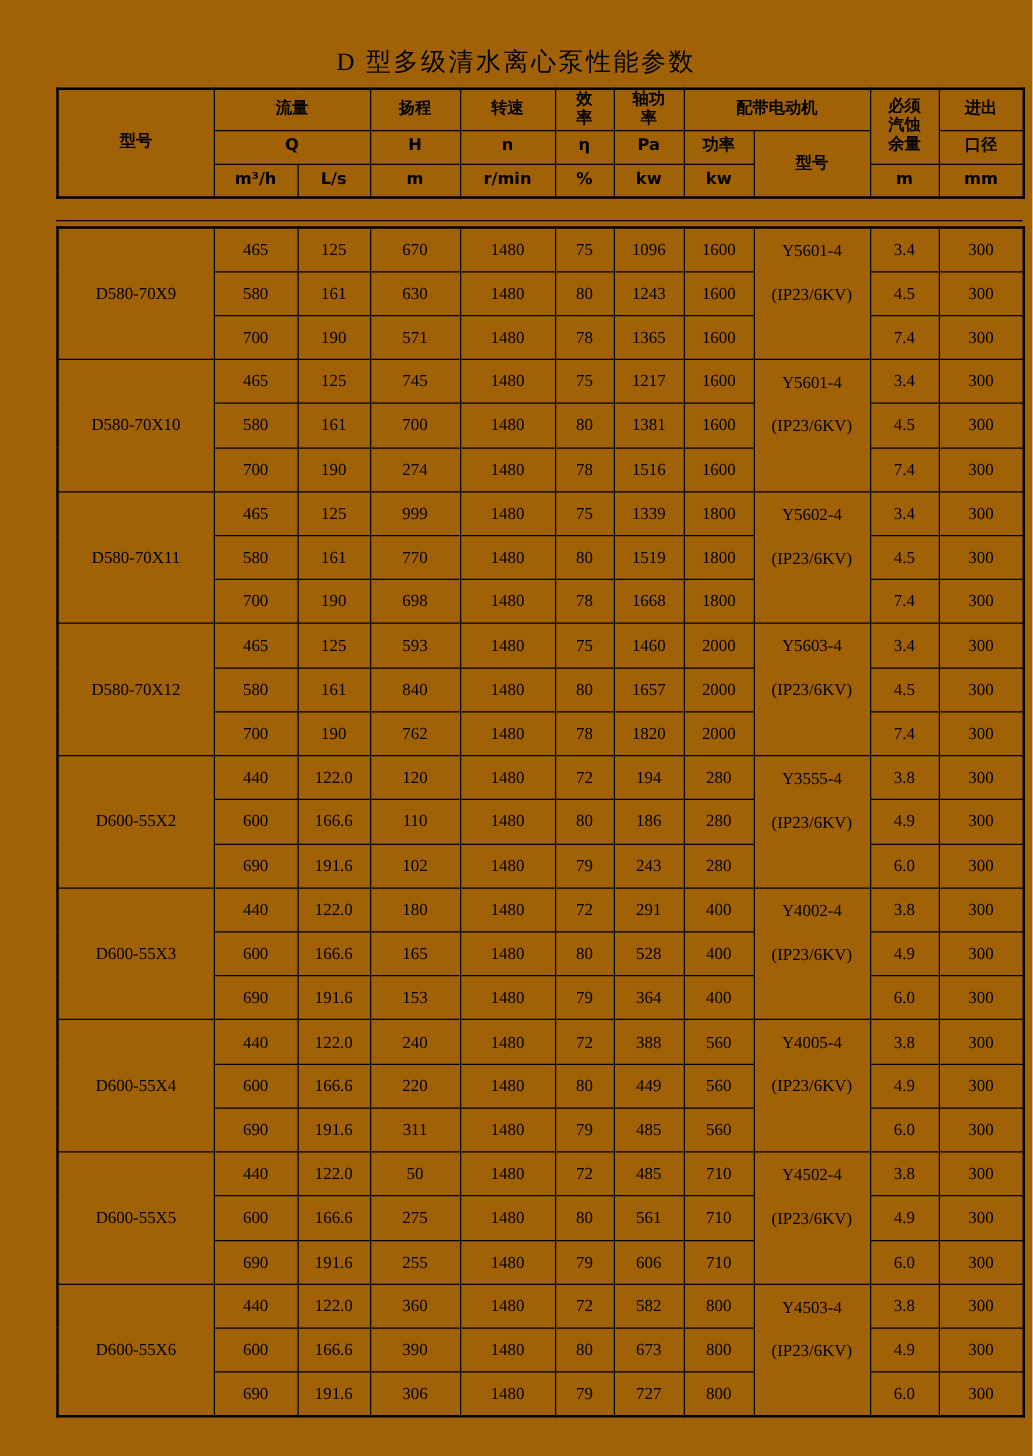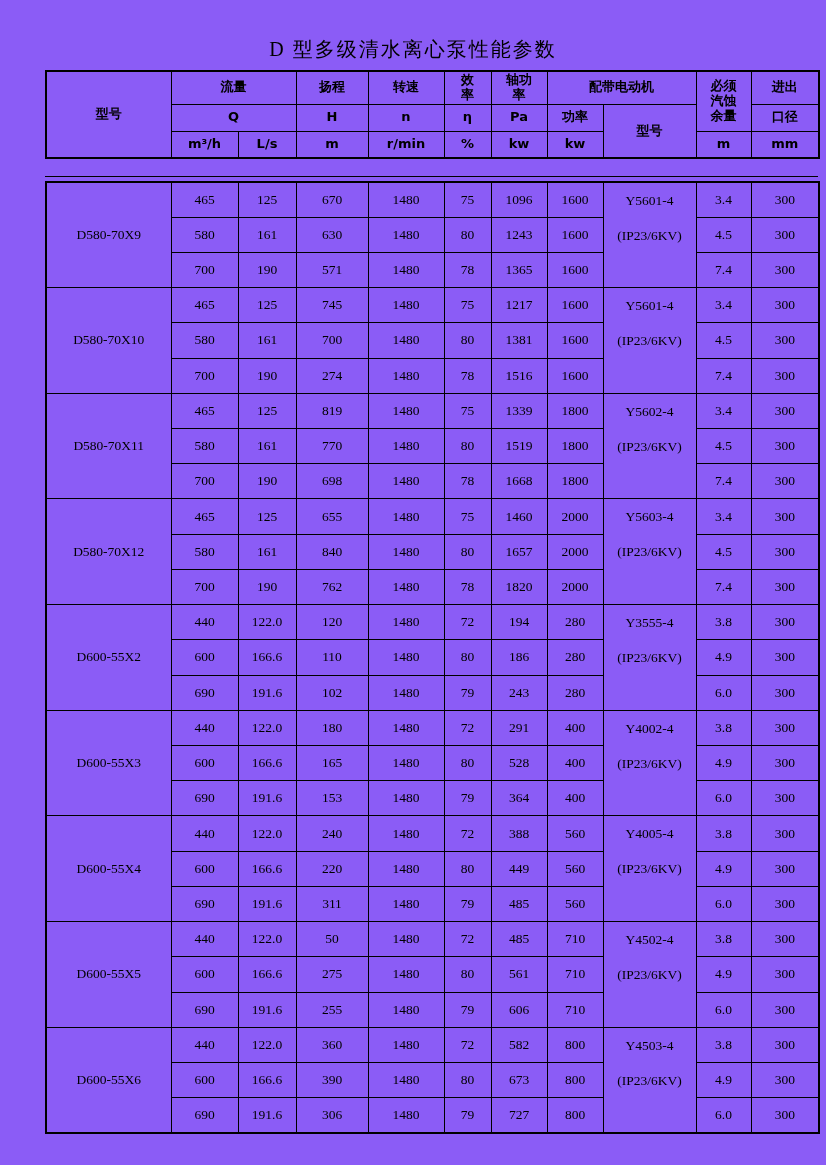--- a/index.html
+++ b/index.html
@@ -10,7 +10,7 @@
     color: #000;
     position: relative;
   }
-  .page { position: absolute; inset: 0; background: #8b5cf6; }
+  .page { position: absolute; inset: 0; background: #a16207; }
 
   .title {
     position: absolute;

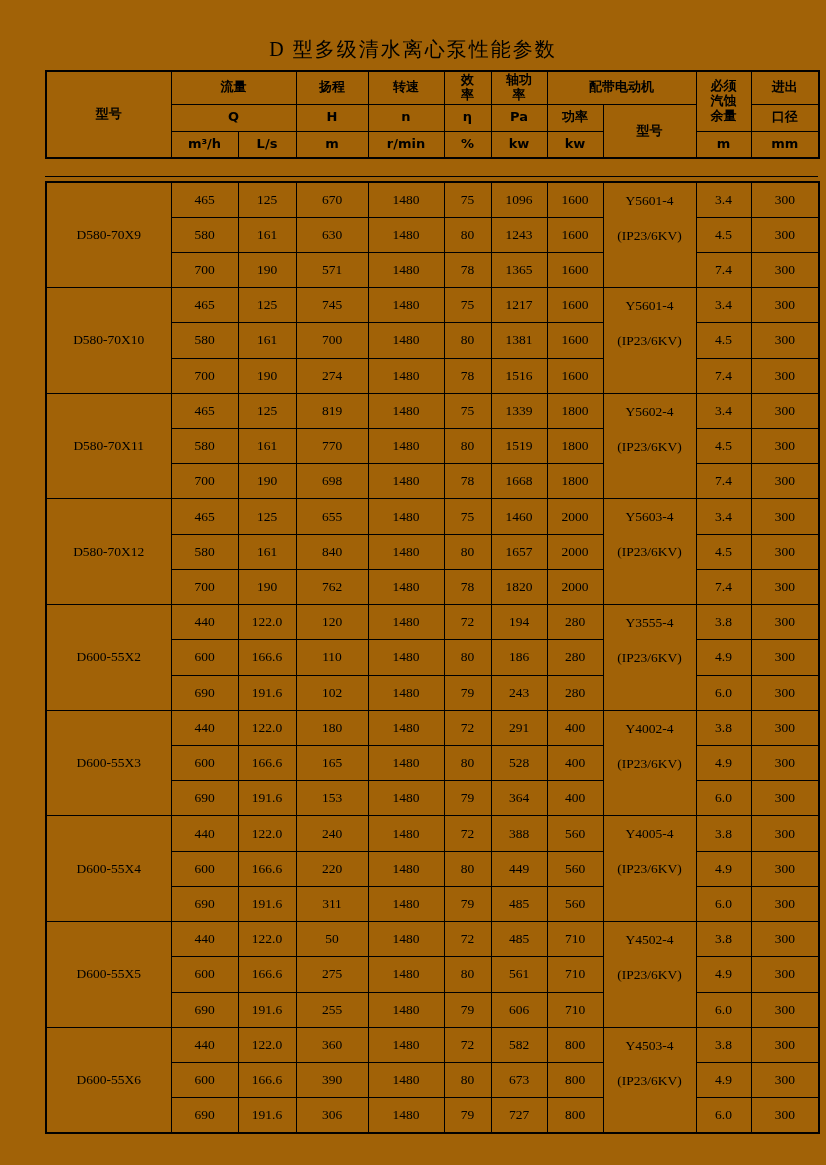--- a/index.html
+++ b/index.html
@@ -222,7 +222,7 @@
           <td rowspan="3">D580-70X11</td>
           <td>465</td>
           <td>125</td>
-          <td>819</td>
+          <td>999</td>
           <td>1480</td>
           <td>75</td>
           <td>1339</td>

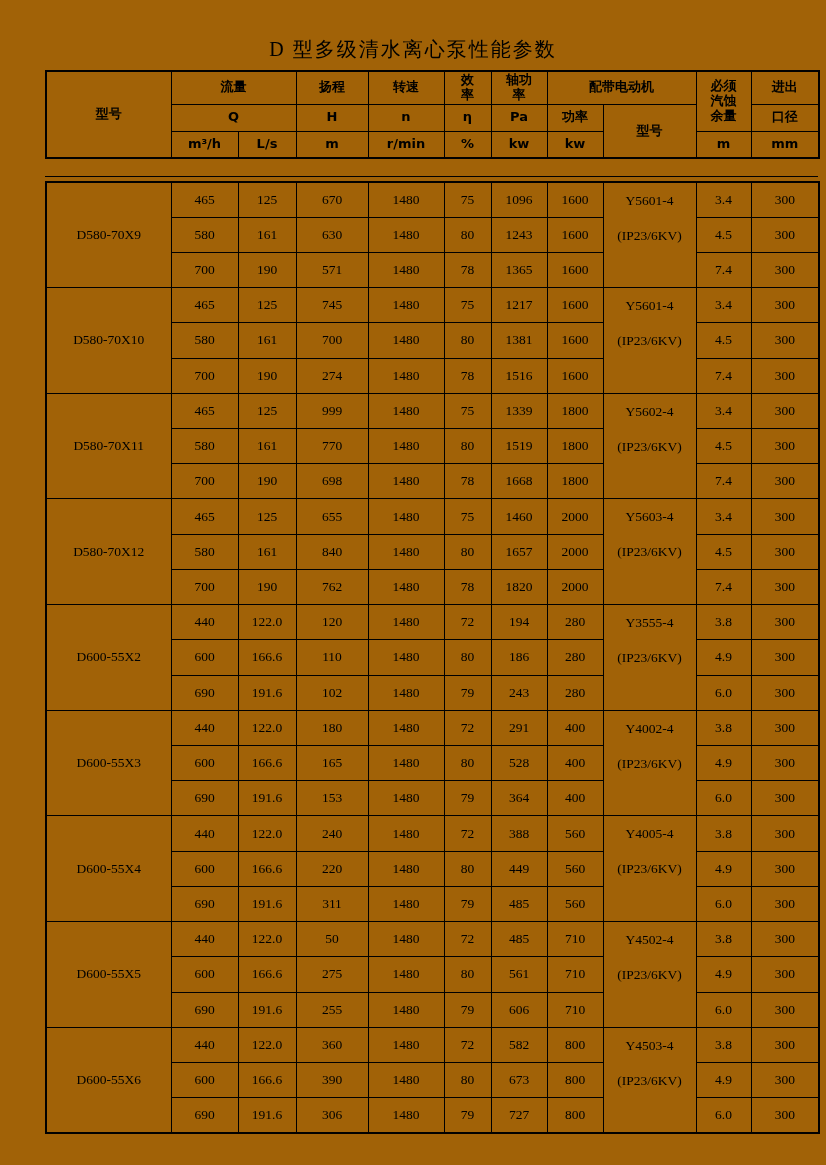--- a/index.html
+++ b/index.html
@@ -260,7 +260,7 @@
           <td rowspan="3">D580-70X12</td>
           <td>465</td>
           <td>125</td>
-          <td>655</td>
+          <td>593</td>
           <td>1480</td>
           <td>75</td>
           <td>1460</td>

